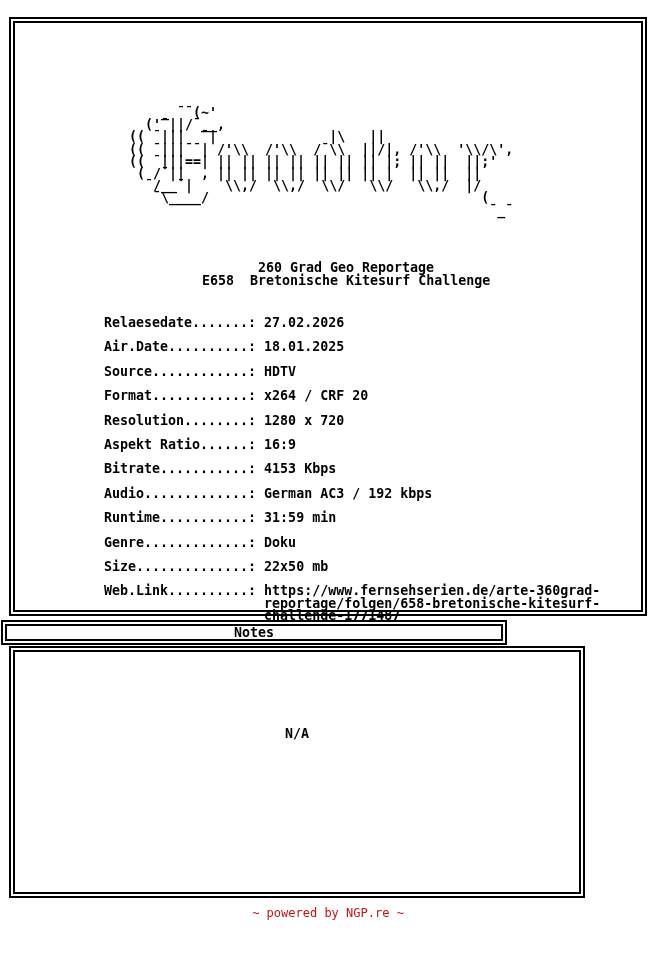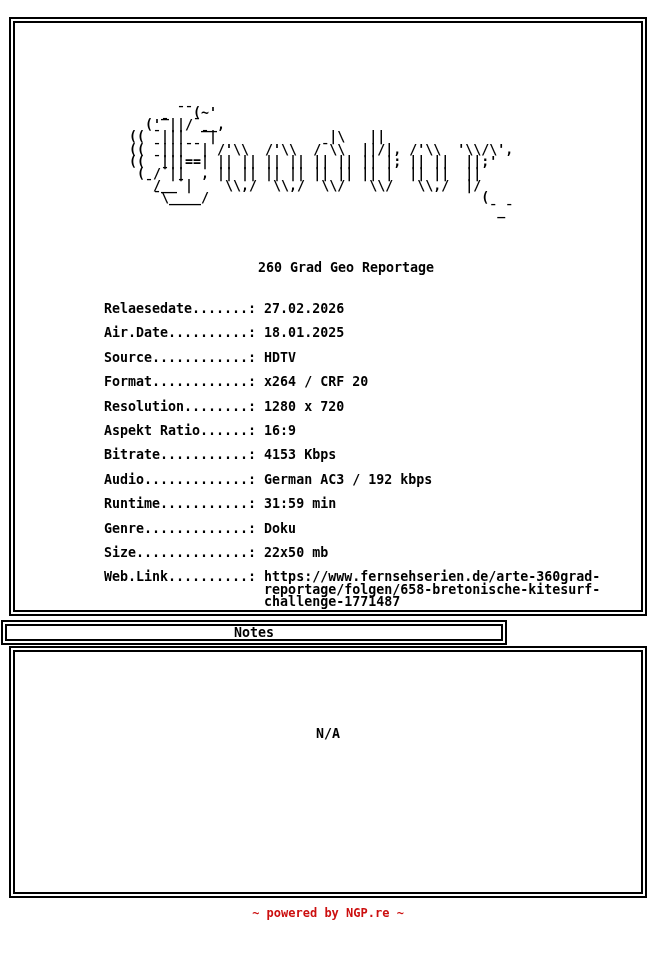--- a/index.html
+++ b/index.html
@@ -56,6 +56,7 @@
                                                ¯_¯</pre>
 
       <div class="abs mono nfo-text title-line1">260 Grad Geo Reportage</div>
+      <div class="abs mono nfo-text title-line2">E658  Bretonische Kitesurf Challenge</div>
 
       <pre class="abs nfo-text info-block">Relaesedate.......: 27.02.2026
 

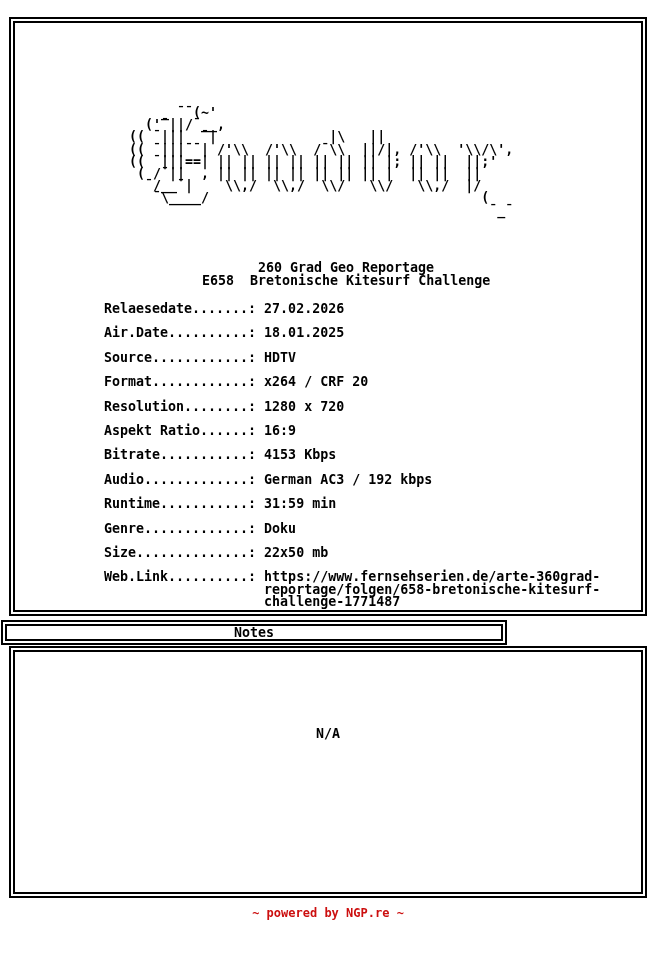--- a/index.html
+++ b/index.html
@@ -27,7 +27,7 @@
   .ascii-logo { left:98px; top:84px; }
   .title-line1 { left:243px; top:239px; }
   .title-line2 { left:187px; top:252px; }
-  .info-block { left:89px; top:280px; }
+  .info-block { left:89px; top:294px; }
   .notes-title {
     position:absolute; left:0; right:0; top:0; bottom:0;
     display:flex; align-items:center; justify-content:center;

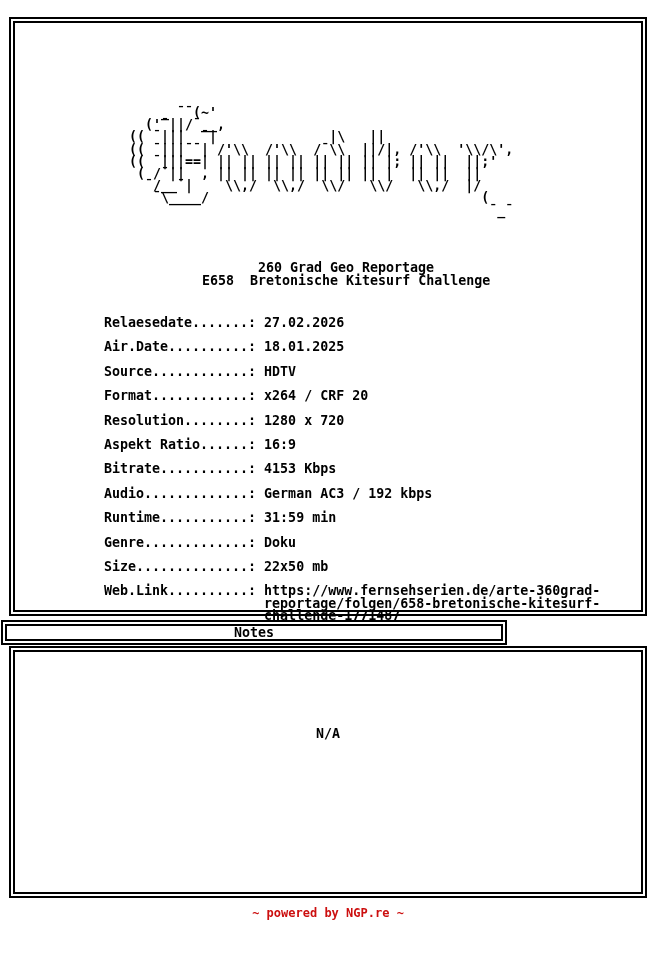--- a/index.html
+++ b/index.html
@@ -93,7 +93,7 @@
     </div>
   </div>
 
-  <div class="dbox" style="left:9px; top:646px; width:638px; height:252px;">
+  <div class="dbox" style="left:9px; top:646px; width:576px; height:252px;">
     <div class="dbox-inner">
       <div class="abs mono na-text">N/A</div>
     </div>

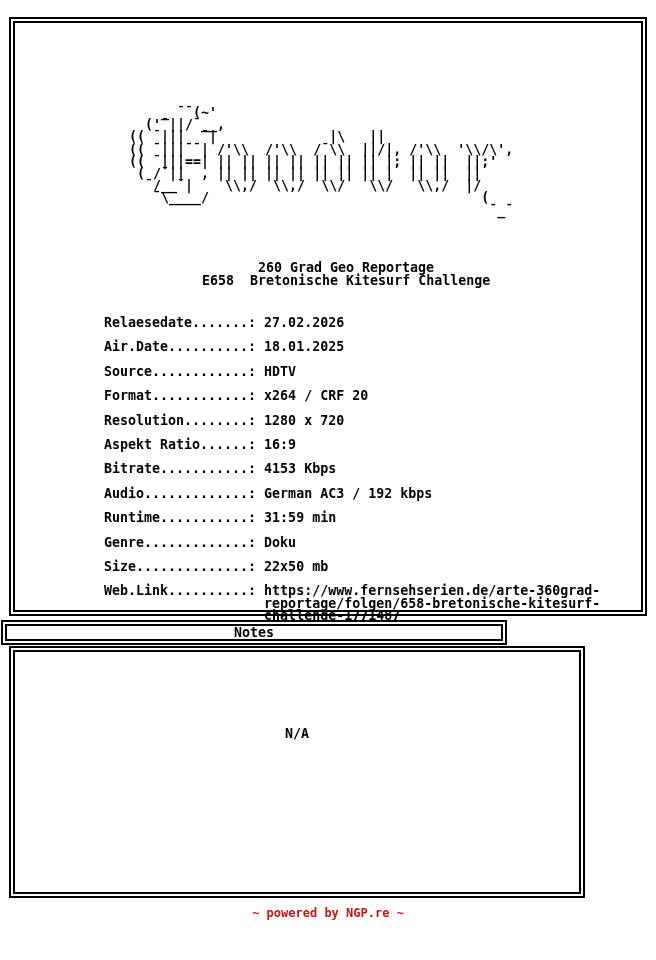--- a/index.html
+++ b/index.html
@@ -35,7 +35,7 @@
   }
   .na-text { left:0; right:0; top:74px; text-align:center; font-weight:bold; font-size:13.3px; }
   .footer { position:absolute; left:0; right:0; top:905px; text-align:center; color:#cc0f0f; }
-  .footer .mono { font-size:12px; line-height:16px; font-weight:bold; }
+  .footer .mono { font-size:12px; line-height:16px; font-weight:normal; }
 </style>
 </head>
 <body>

